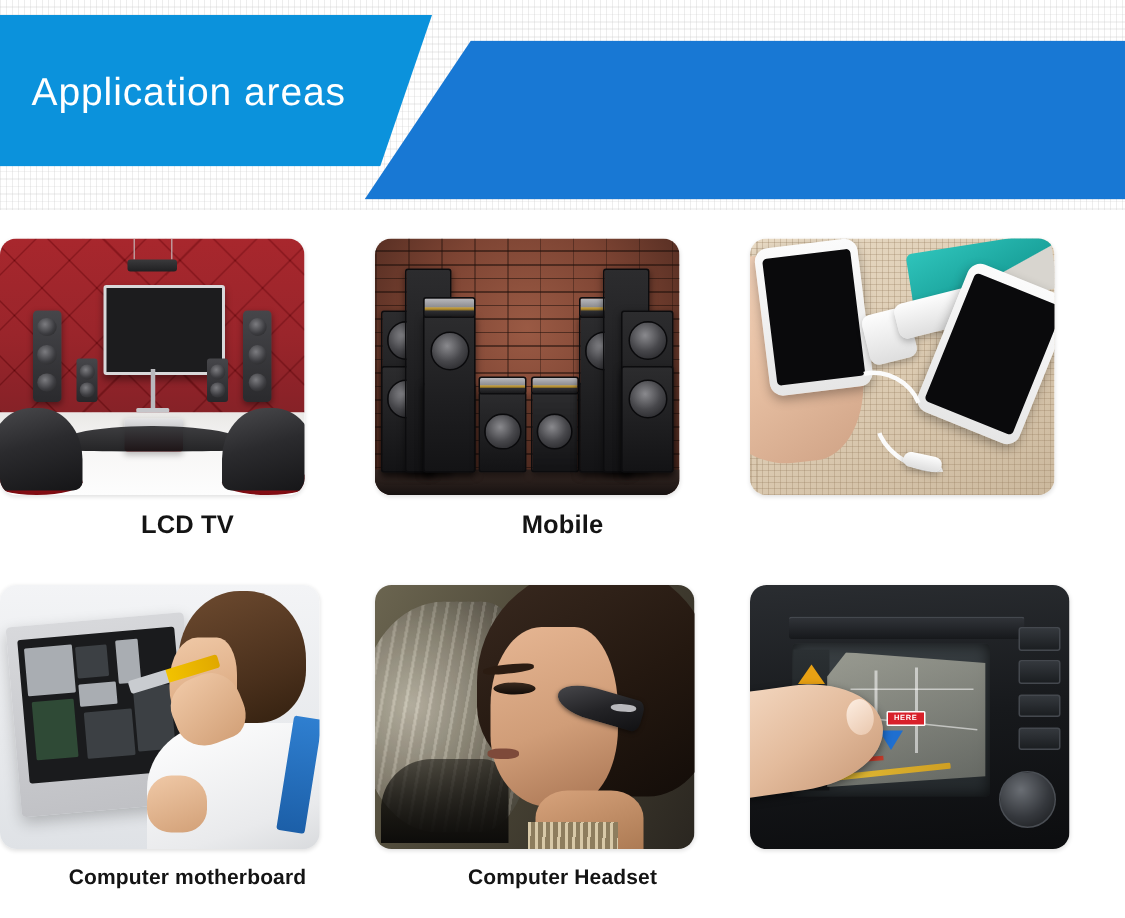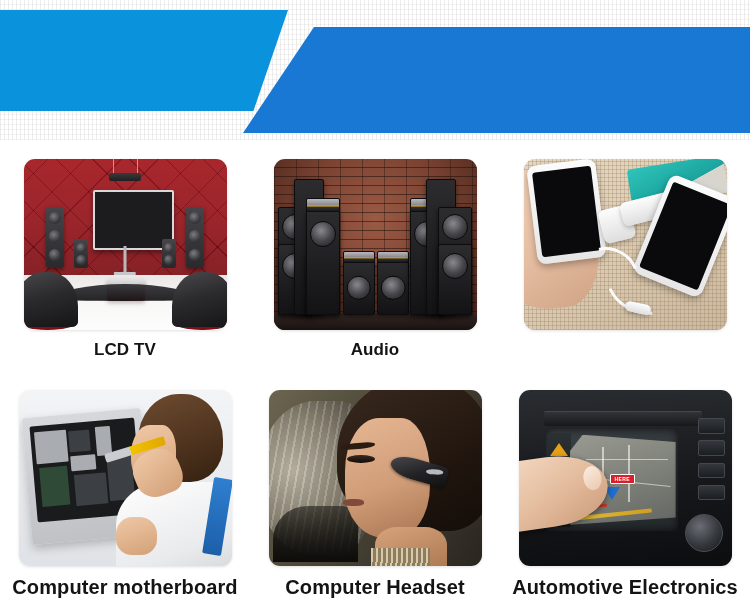--- a/index.html
+++ b/index.html
@@ -467,6 +467,7 @@
   <div class="banner-texture"></div>
   <div class="banner-dark"></div>
   <div class="banner-light"></div>
+  <div class="banner-title">Application areas</div>
 </div>
 
 <div class="grid">

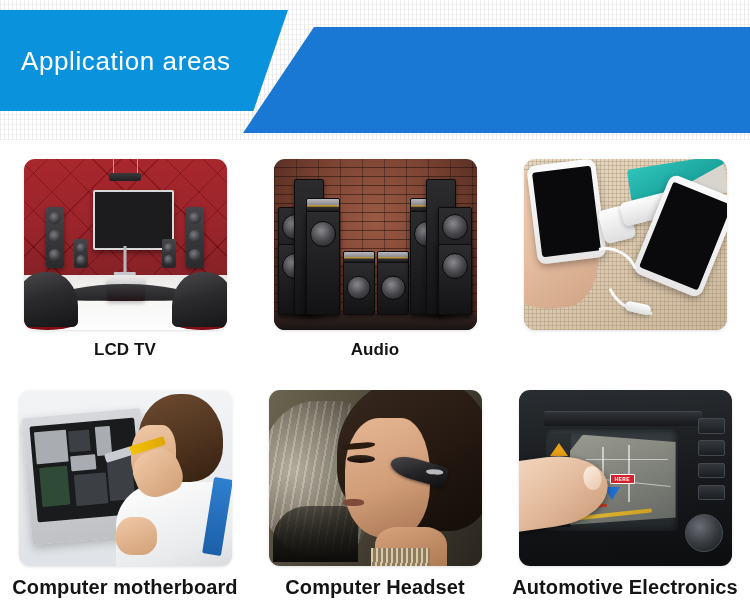--- a/index.html
+++ b/index.html
@@ -85,7 +85,6 @@
     width: 250px;
     display: flex;
     flex-direction: column;
-    align-items: center;
   }
   .cell.row2 { margin-top: 11px; }
 

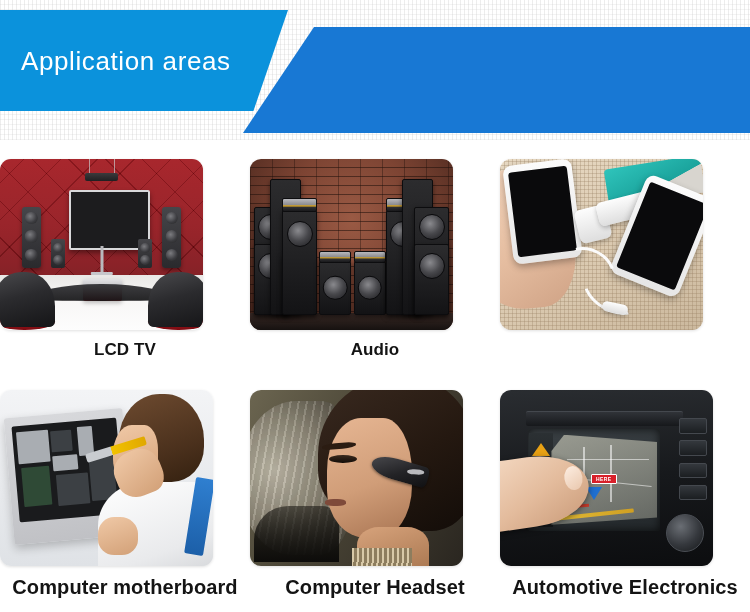--- a/index.html
+++ b/index.html
@@ -557,7 +557,7 @@
           </div>
       </div>
     </div>
-    <div class="caption">Audio</div>
+    <div class="caption">Mobile</div>
   </div>
 
   <div class="cell">

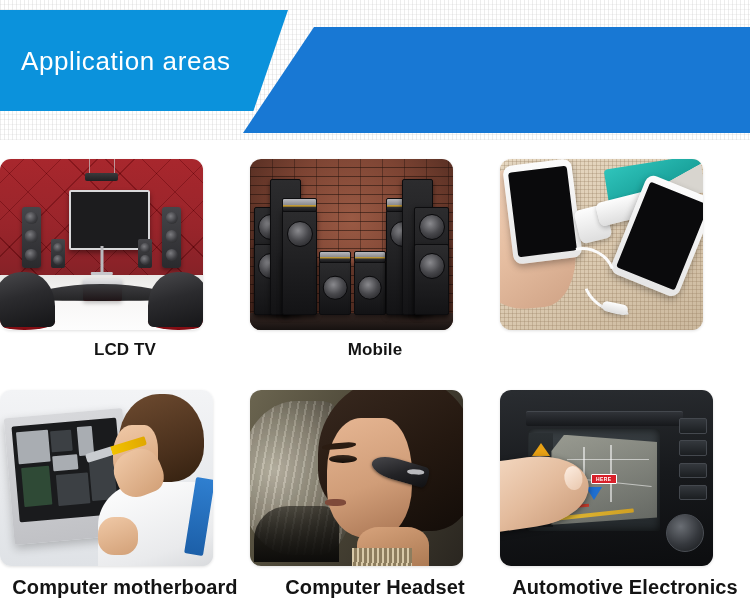--- a/index.html
+++ b/index.html
@@ -110,7 +110,7 @@
     white-space: nowrap;
     letter-spacing: 0.1px;
   }
-  .cell.row2 .caption { font-size: 20px; }
+  .cell.row2 .caption { font-size: 14px; }
 
   
   .art { position: absolute; inset: 0; }

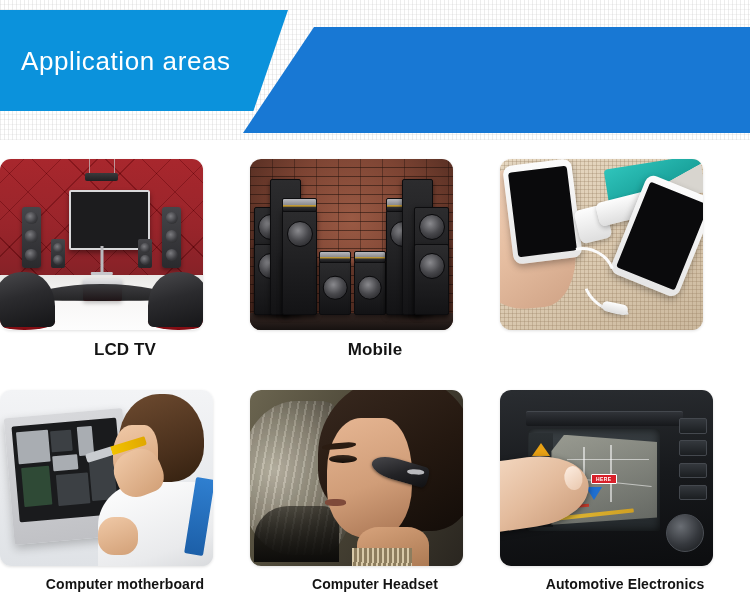--- a/index.html
+++ b/index.html
@@ -658,7 +658,6 @@
         </div>
       </div>
     </div>
-    <div class="caption">Automotive Electronics</div>
   </div>
 
 </div>

